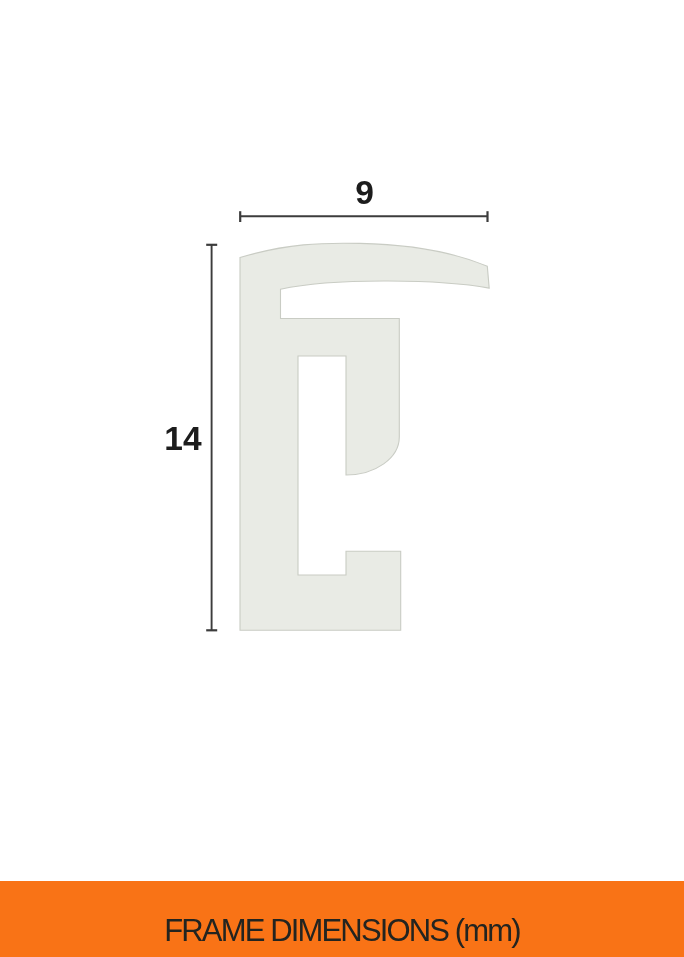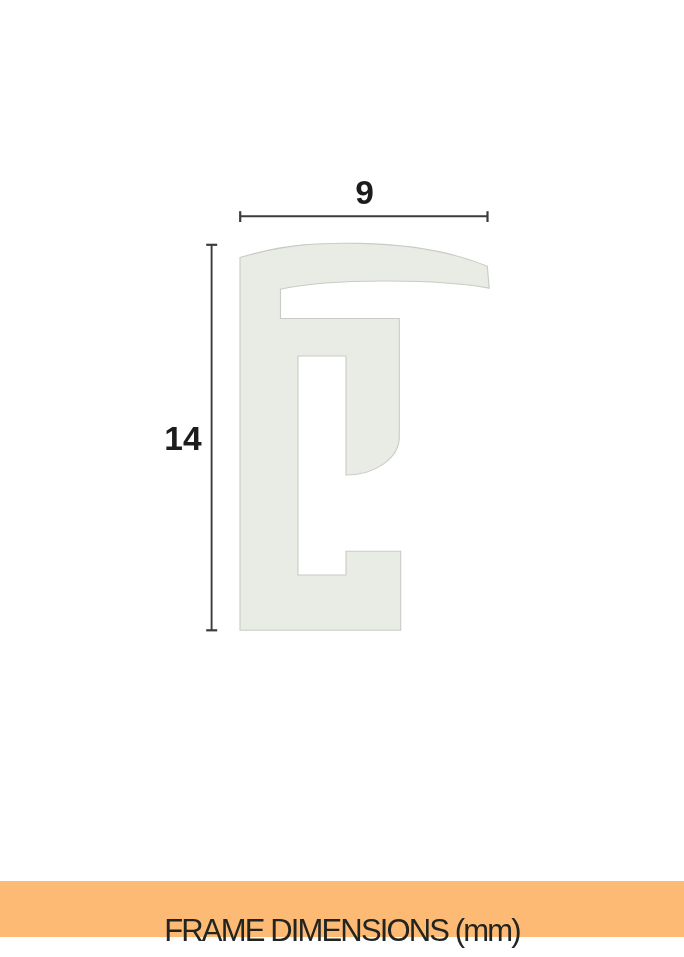--- a/index.html
+++ b/index.html
@@ -4,7 +4,7 @@
 <style>
   html,body{margin:0;padding:0;background:#ffffff;width:684px;height:957px;overflow:hidden;}
   body{font-family:"Liberation Sans", sans-serif;position:relative;}
-  .caption{position:absolute;left:0;top:881px;width:684px;height:56px;background:#fdba74;}
+  .caption{position:absolute;left:0;top:881px;width:684px;height:76px;background:#f97316;}
   .caption span{position:absolute;left:0;top:0;width:100%;text-align:center;
     font-size:31px;color:#232420;letter-spacing:-1.85px;line-height:99px;}
 </style>

